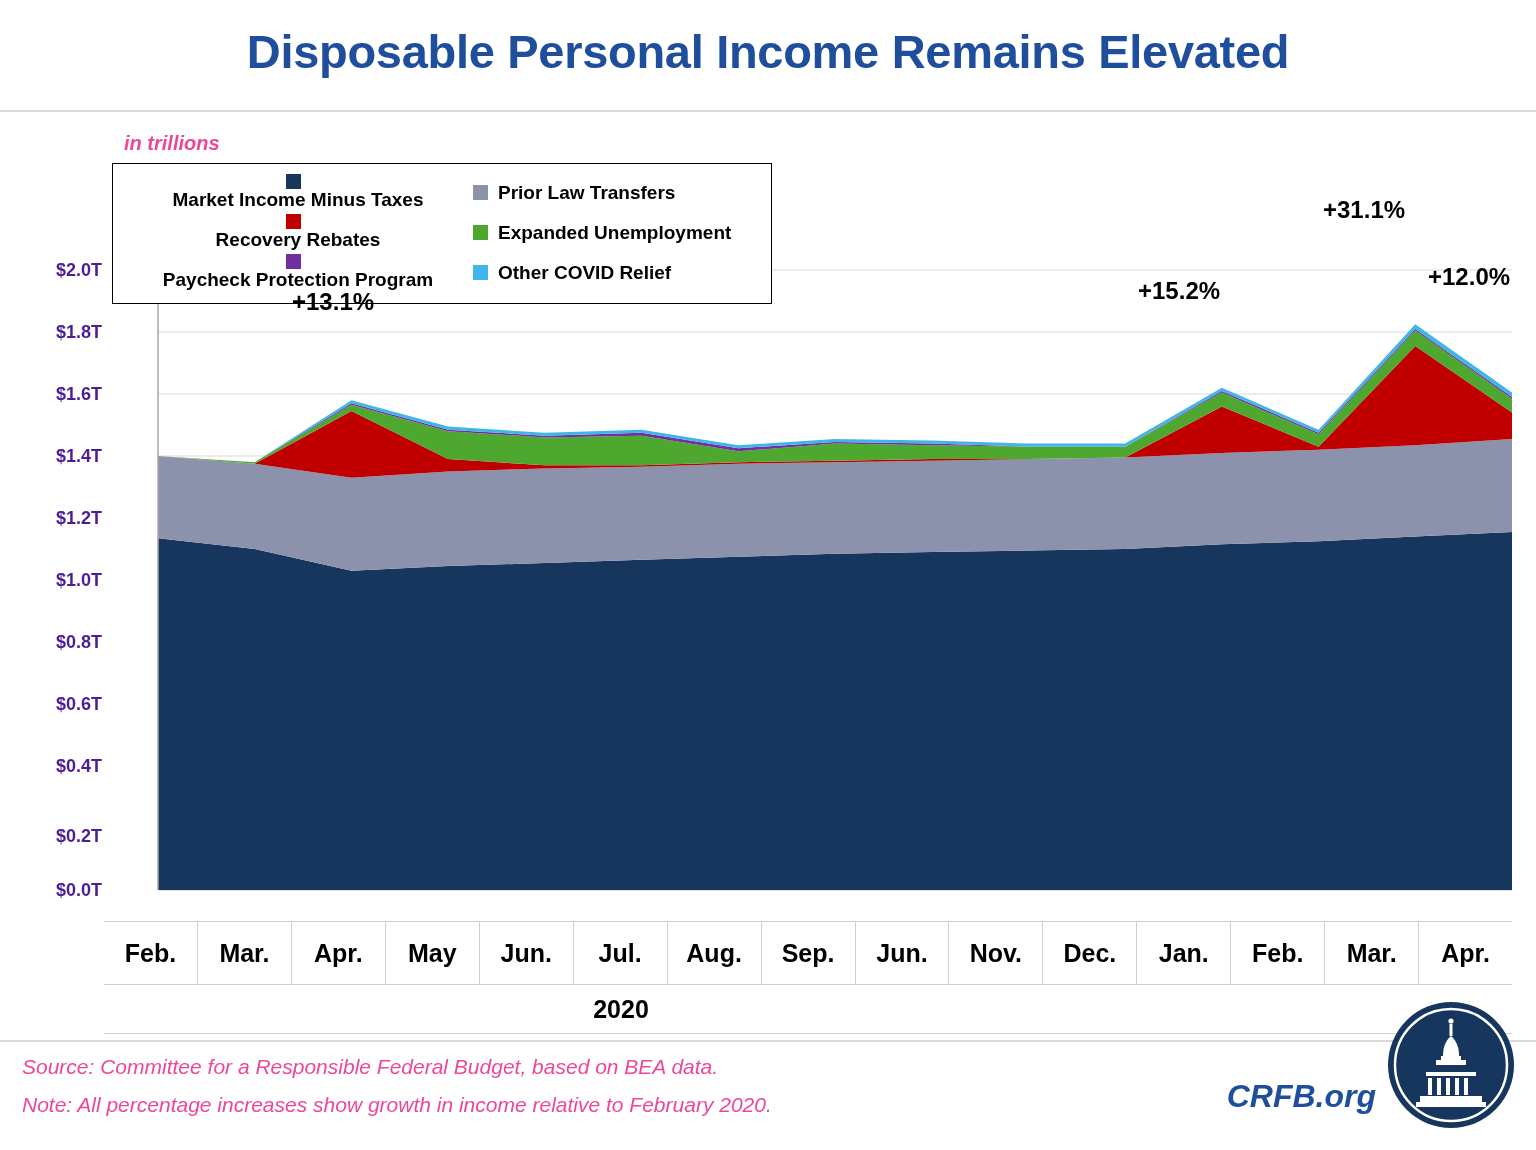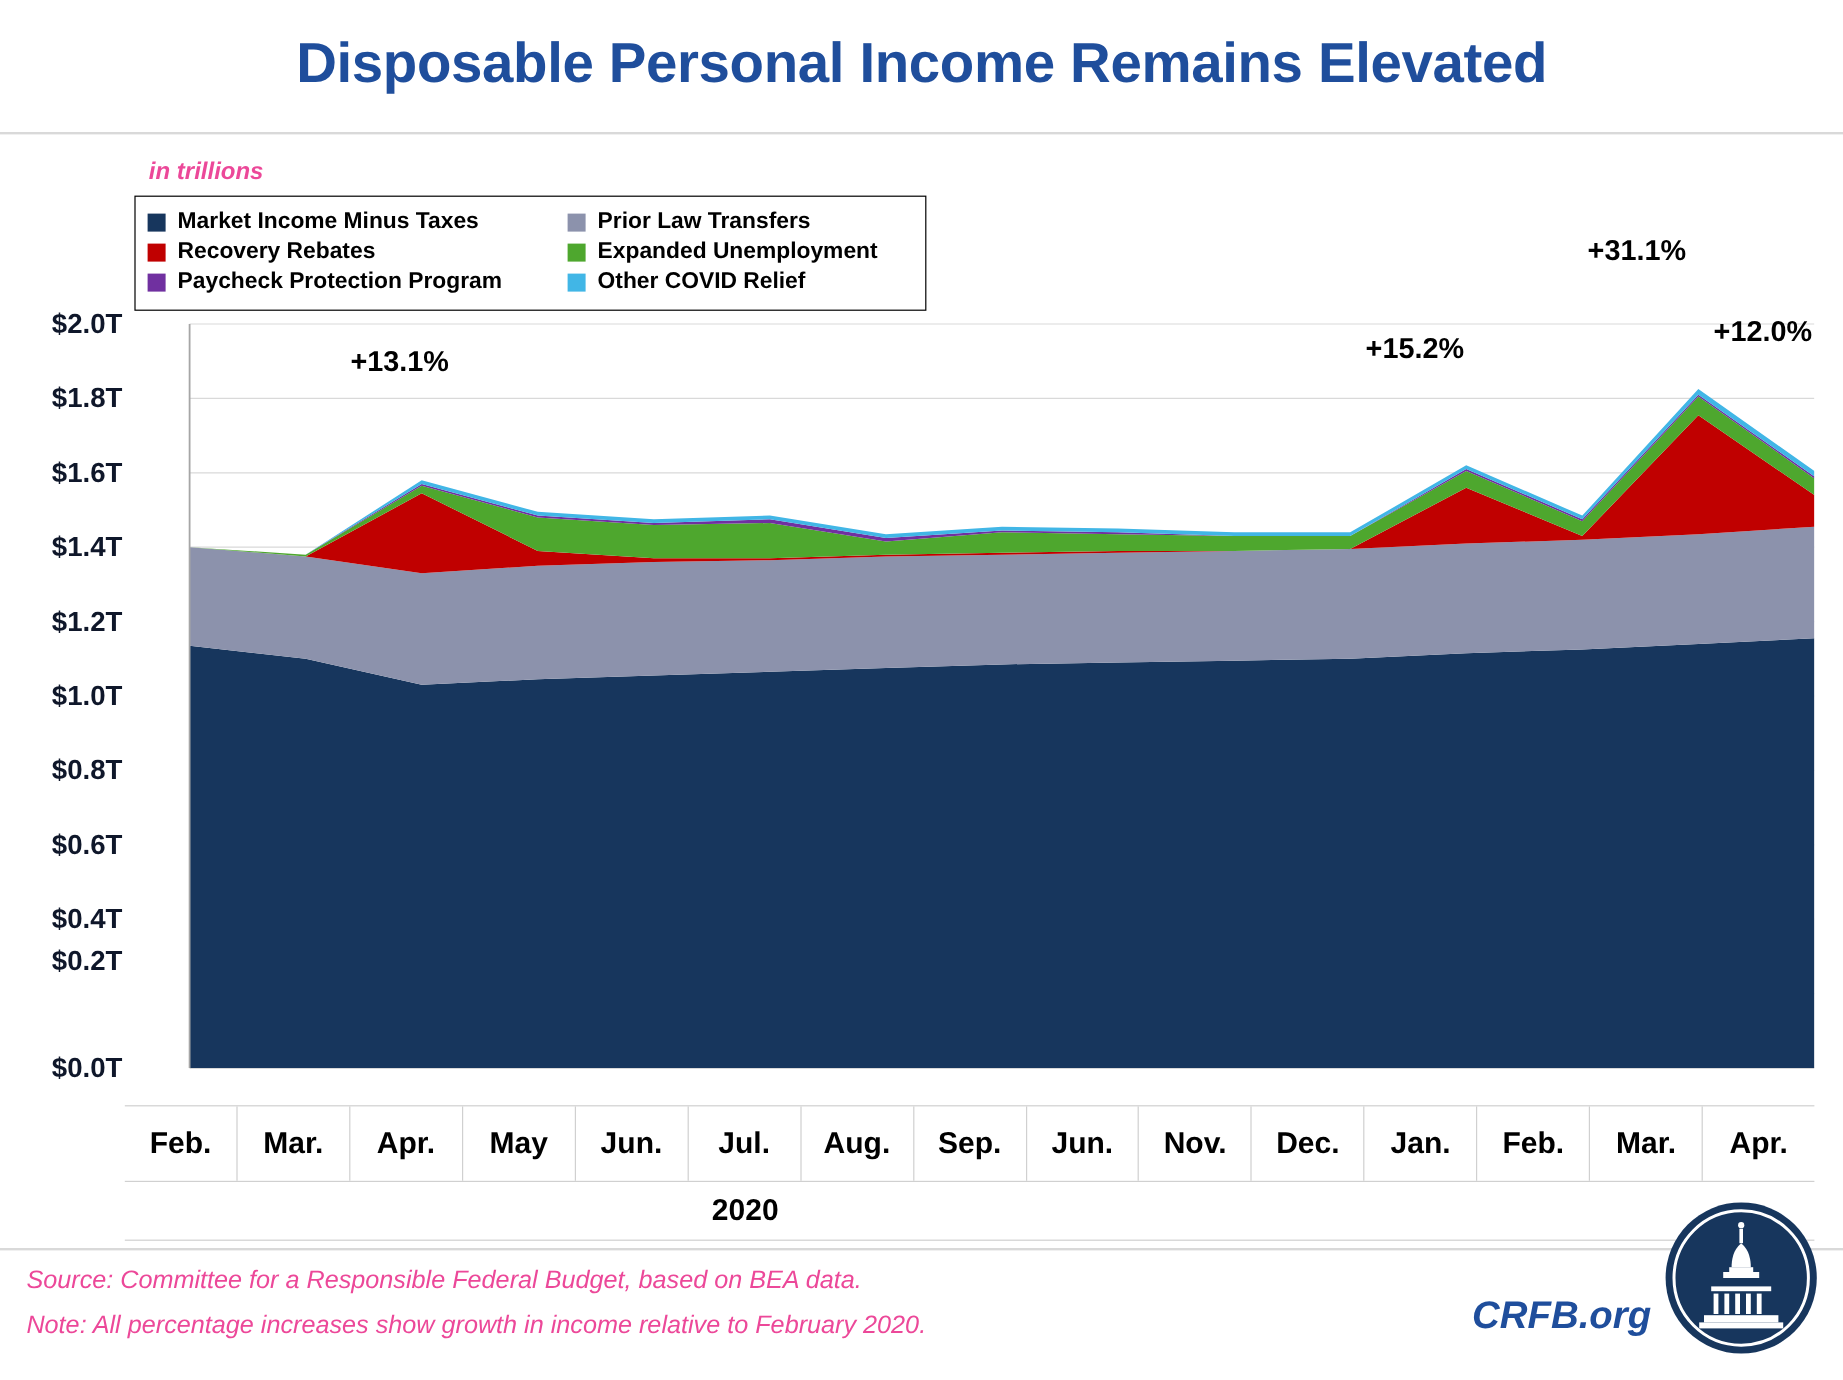--- a/index.html
+++ b/index.html
@@ -111,7 +111,7 @@
     font-weight: bold;
     color: #000;
   }
-  .legend-item.first { width: 350px; }
+  .legend-item.first { width: 350px; flex-direction: column; }
   .legend-swatch {
     width: 15px;
     height: 15px;

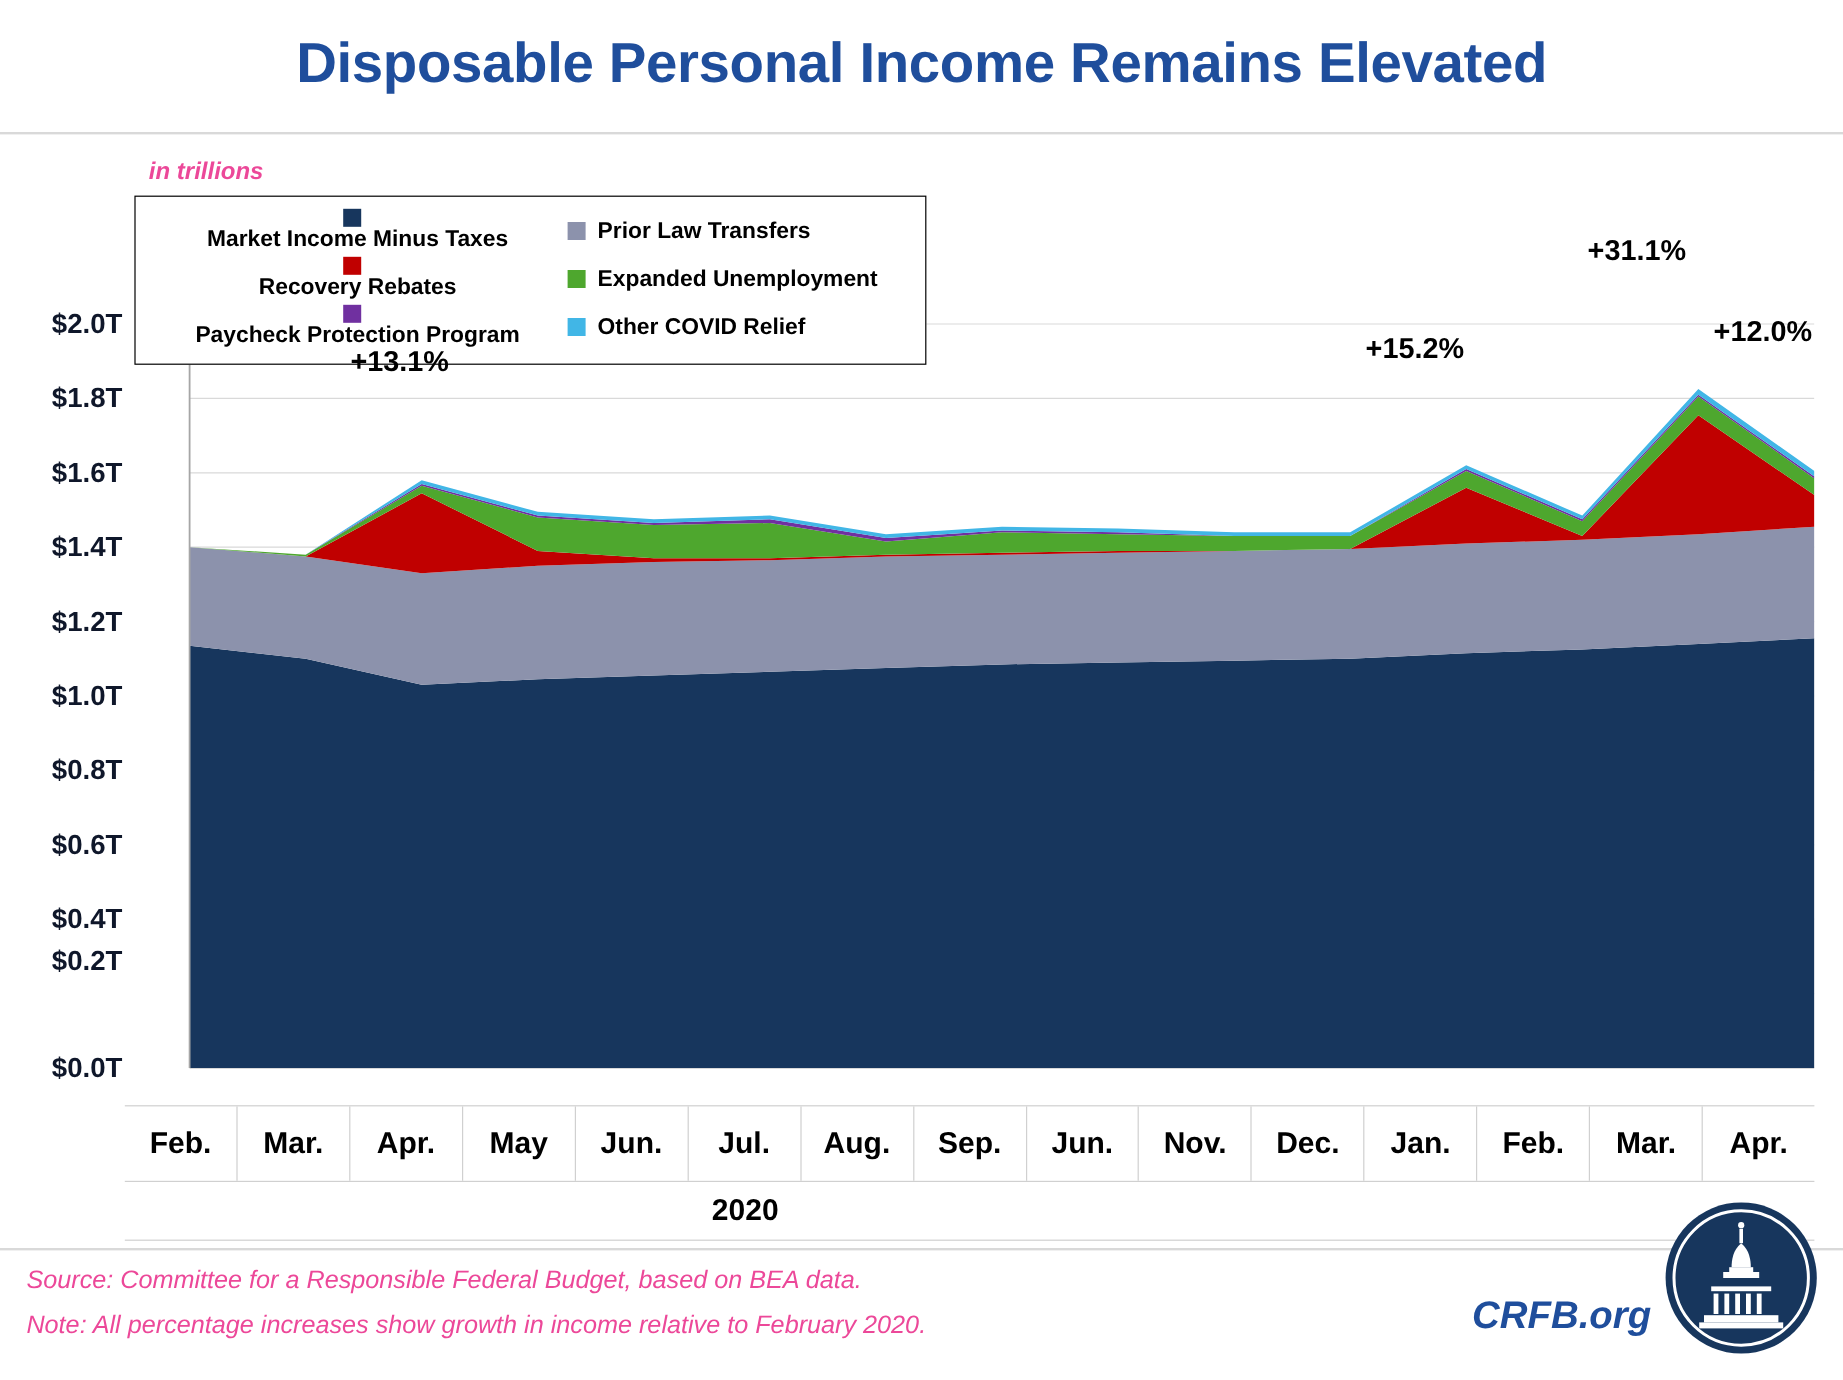--- a/index.html
+++ b/index.html
@@ -70,9 +70,9 @@
   .ylabel {
     position: absolute;
     right: 8px;
-    font-size: 23px;
-    font-weight: bold;
-    color: #0f172a;
+    font-size: 18px;
+    font-weight: bold;
+    color: #4c1d95;
     transform: translateY(-50%);
     white-space: nowrap;
     margin-left: 39px;

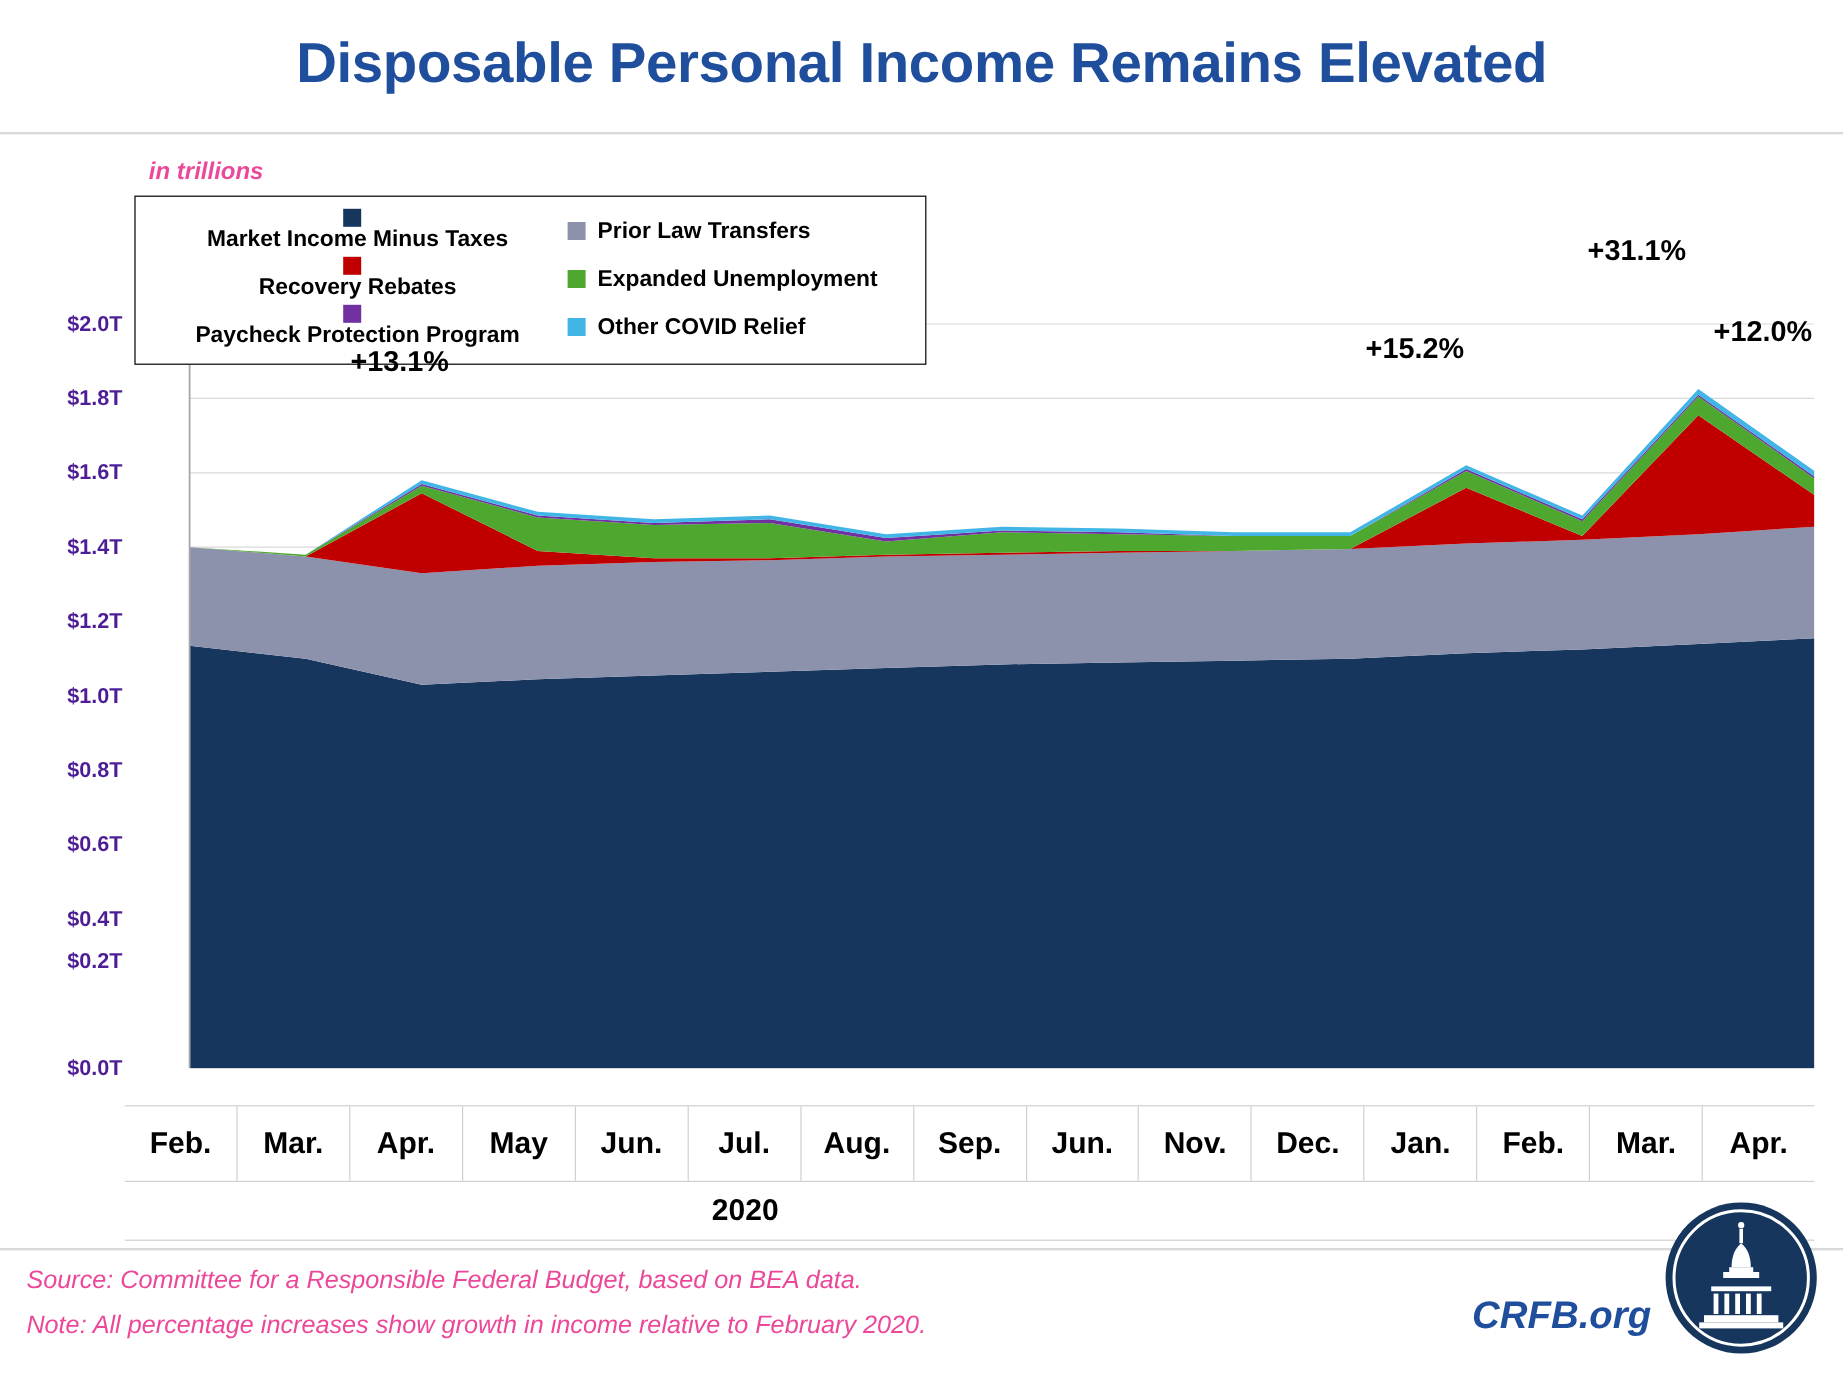--- a/index.html
+++ b/index.html
@@ -224,7 +224,7 @@
 
     <div class="ylabels">
       <div class="ylabel" style="top:770px">$0.0T</div>
-      <div class="ylabel" style="top:681px">$0.2T</div>
+      <div class="ylabel" style="top:716px">$0.2T</div>
       <div class="ylabel" style="top:646px">$0.4T</div>
       <div class="ylabel" style="top:584px">$0.6T</div>
       <div class="ylabel" style="top:522px">$0.8T</div>

